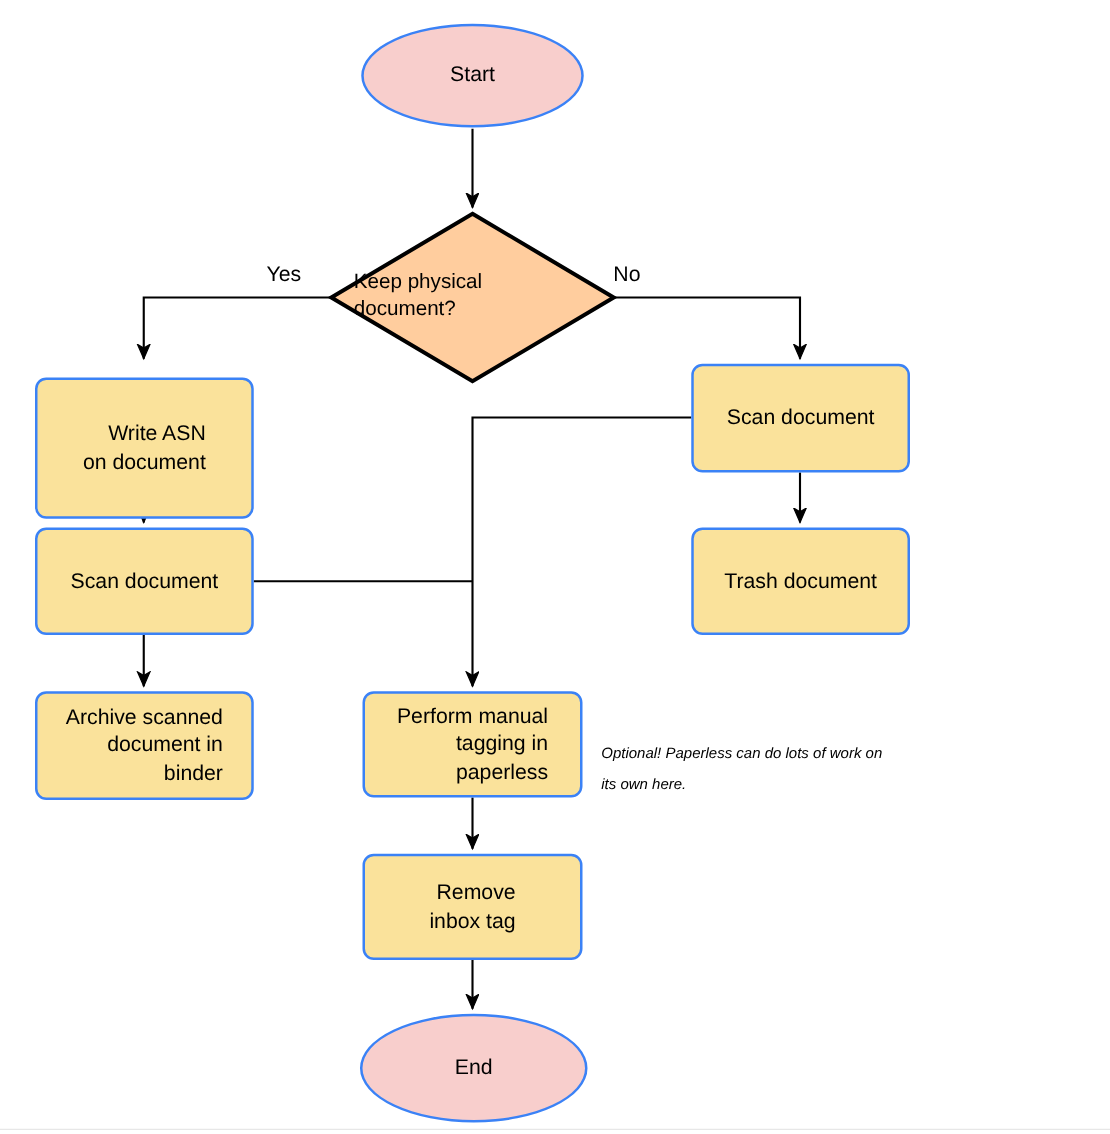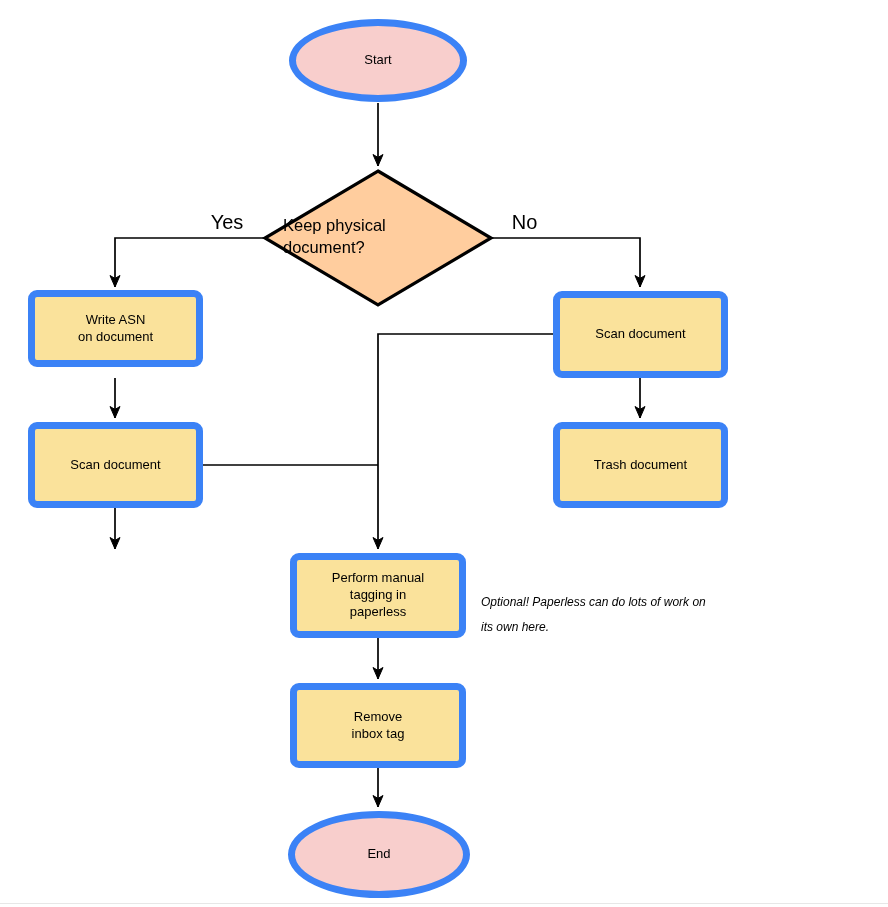--- a/index.html
+++ b/index.html
@@ -11,9 +11,9 @@
   .edge{fill:none;stroke:#000;stroke-width:1.7px;}
   .diamond{fill:#FFCD9E;stroke:#000;stroke-width:3.2px;}
   .node{
-    position:absolute;box-sizing:border-box;border:7px solid #3b82f6;
-    display:flex;align-items:center;justify-content:center;text-align:center;
-    font-size:13px;line-height:1.3;
+    position:absolute;box-sizing:border-box;border:2px solid #3b82f6;
+    display:flex;align-items:center;justify-content:center;text-align:right;
+    font-size:17px;line-height:1.3;
   }
   .rect{background:#FAE29B;border-radius:9px;}
   .terminal{background:#F8CECC;border-radius:50%;}

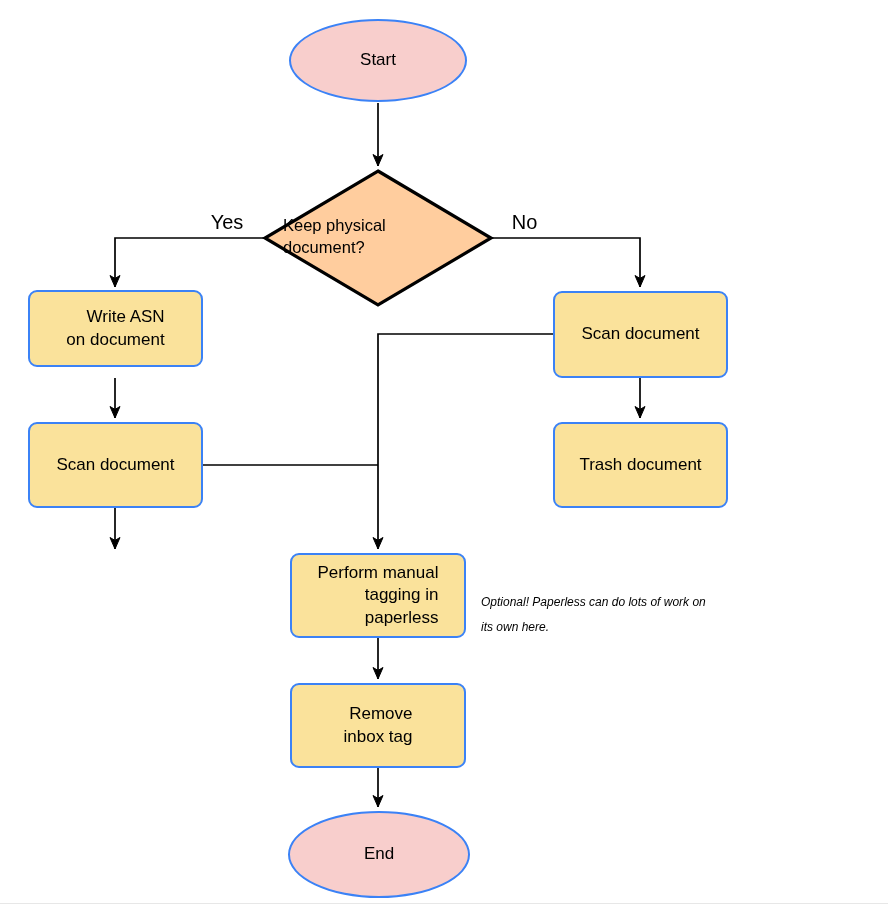--- a/index.html
+++ b/index.html
@@ -19,7 +19,7 @@
   .terminal{background:#F8CECC;border-radius:50%;}
   .label{white-space:pre-line;}
   .floating{
-    position:absolute;text-align:center;font-size:20px;line-height:1.2;
+    position:absolute;text-align:center;font-size:17px;line-height:1.2;
   }
   .diamond-label{
     position:absolute;left:283px;top:214px;width:190px;text-align:left;

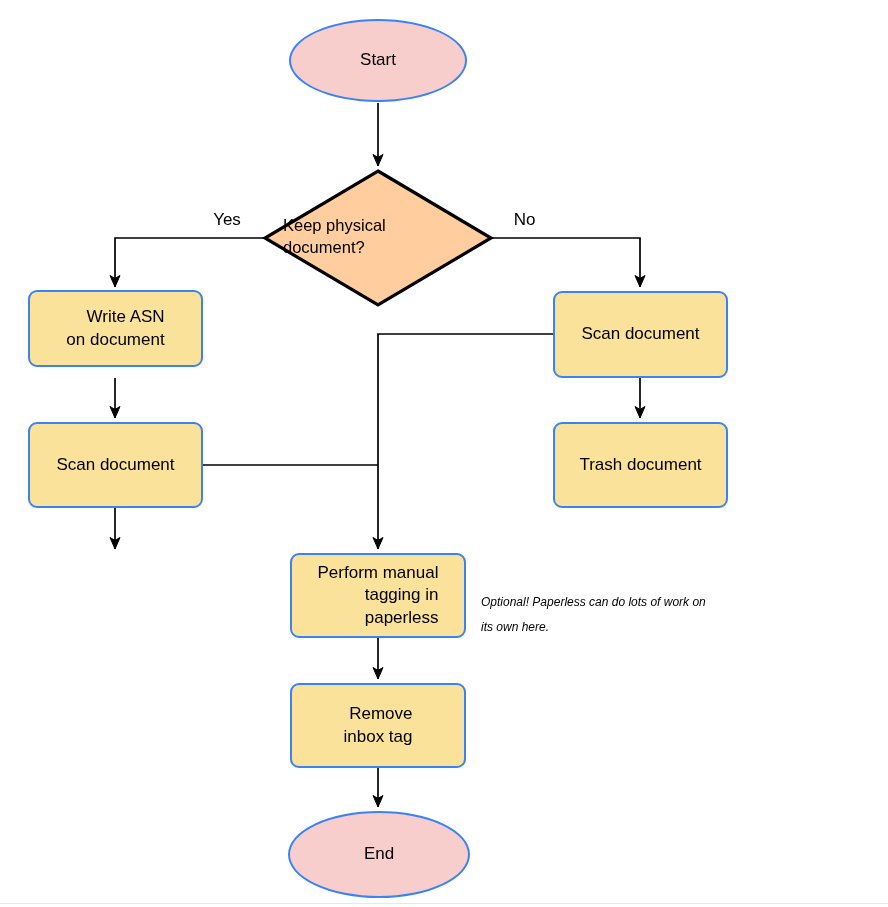--- a/index.html
+++ b/index.html
@@ -43,7 +43,7 @@
   #n-remove-inbox{left:290px;top:683px;width:176px;height:85px;}
   #n-end{left:288px;top:811px;width:182px;height:87px;}
   #lbl-yes{left:198px;top:210px;width:58px;}
-  #lbl-no{left:497px;top:210px;width:55px;}
+  #lbl-no{left:474px;top:210px;width:55px;}
 </style>
 </head>
 <body>

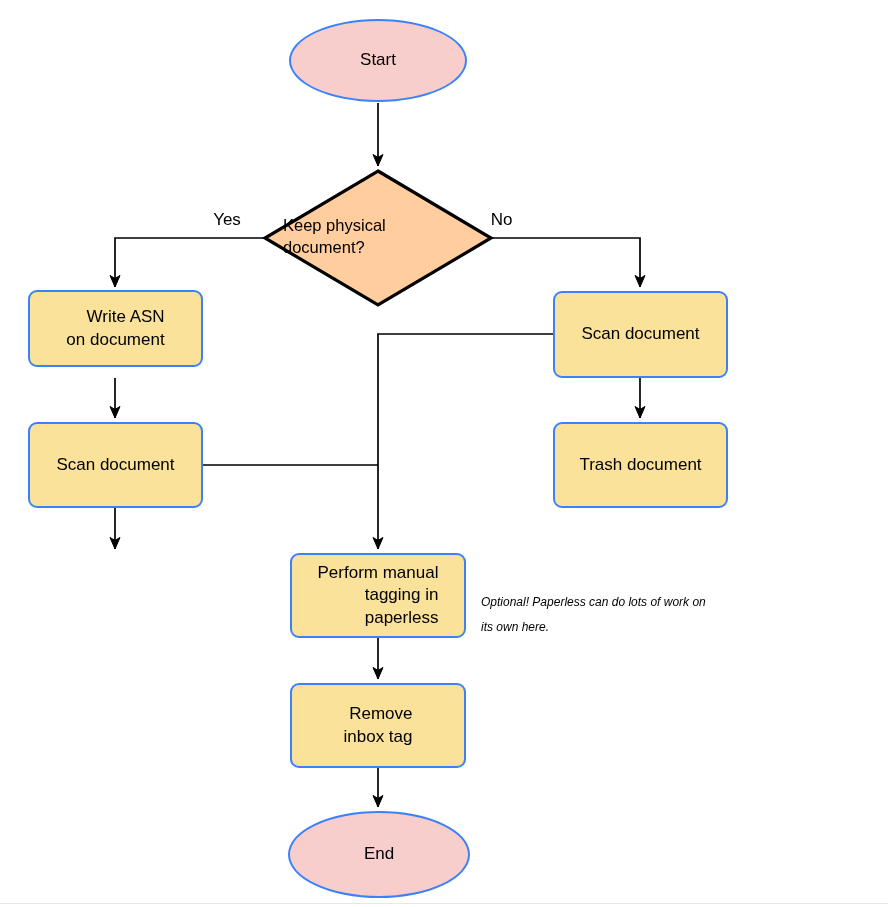--- a/index.html
+++ b/index.html
@@ -34,7 +34,7 @@
   }
   
   #n-start{left:289px;top:19px;width:178px;height:83px;}
-  #n-write-asn{left:28px;top:290px;width:175px;height:77px;}
+  #n-write-asn{left:28px;top:302px;width:175px;height:113px;}
   #n-scan-left{left:28px;top:422px;width:175px;height:86px;}
   #n-archive{left:28px;top:553px;width:175px;height:87px;}
   #n-scan-right{left:553px;top:291px;width:175px;height:87px;}

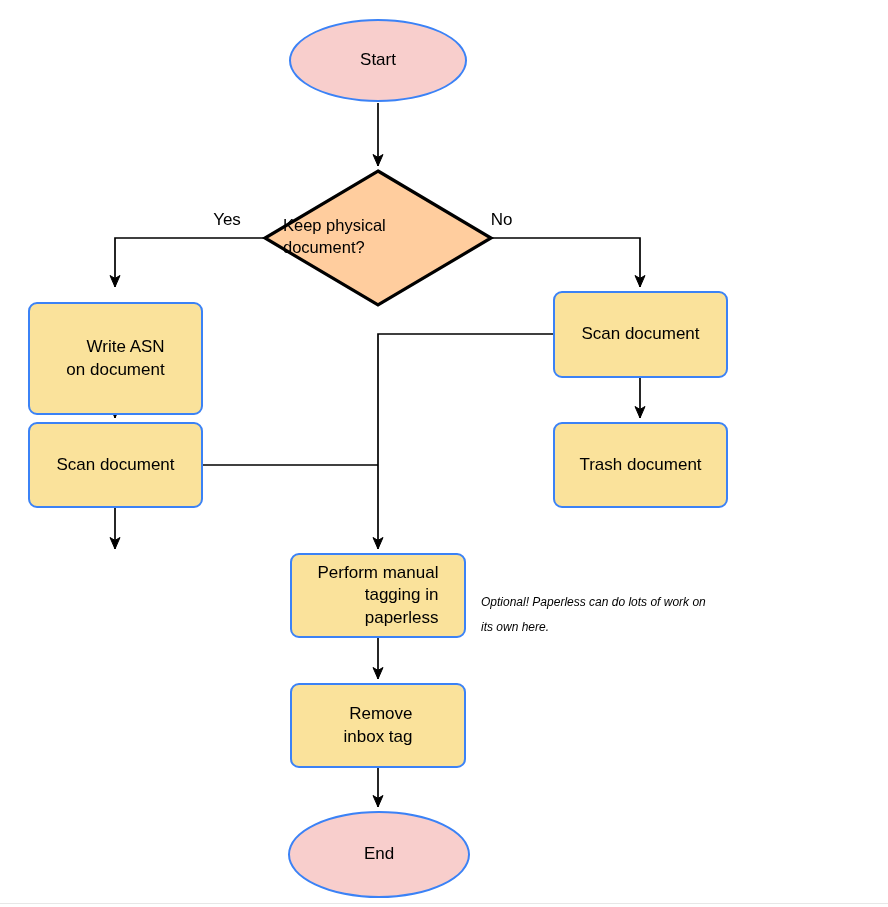--- a/index.html
+++ b/index.html
@@ -90,6 +90,11 @@
     <span class="label">Scan document</span>
   </div>
 
+  <div id="n-archive" class="node rect">
+    <span class="label">Archive scanned
+document in
+binder</span>
+  </div>
 
   <div id="n-scan-right" class="node rect">
     <span class="label">Scan document</span>

